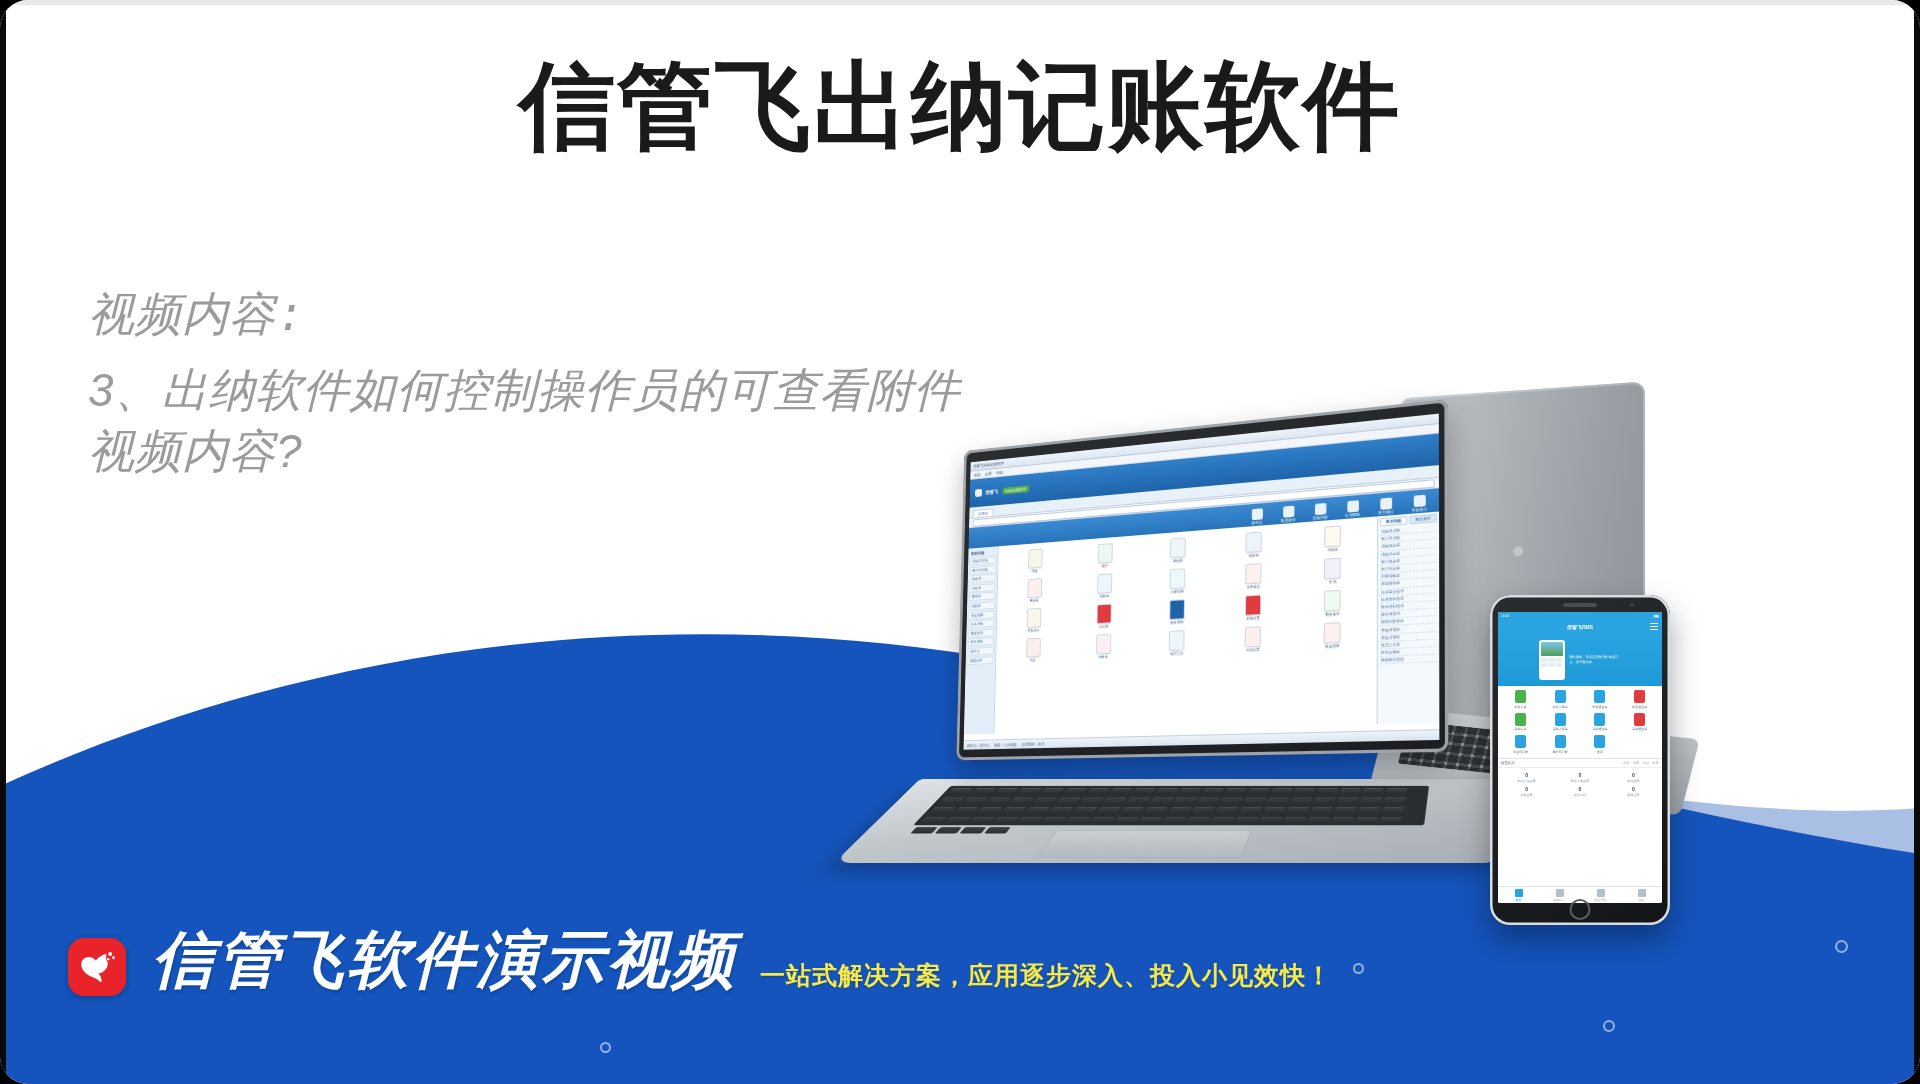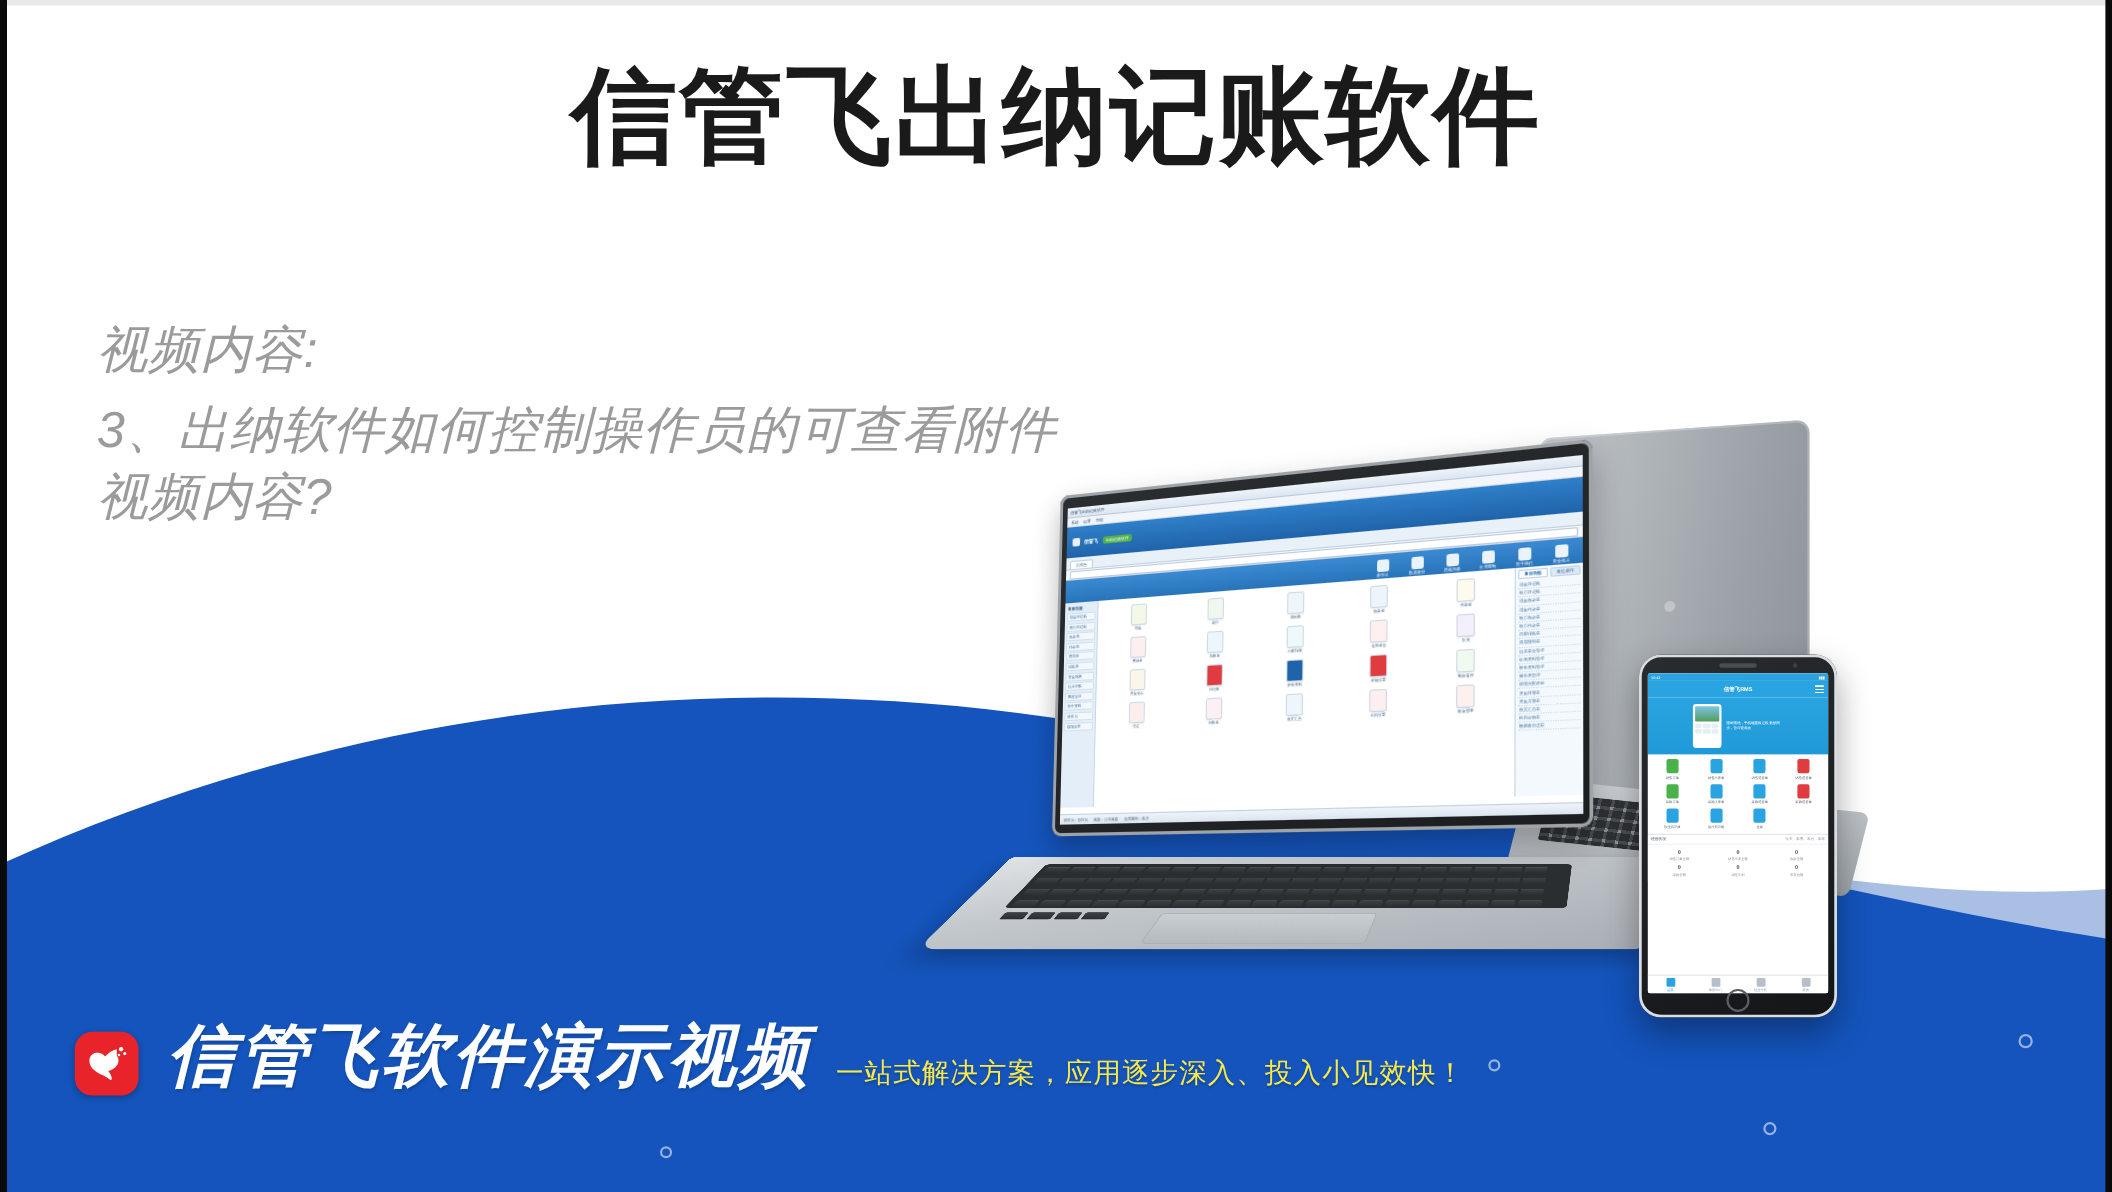--- a/index.html
+++ b/index.html
@@ -7,6 +7,7 @@
   #slide{
     position:relative;width:1920px;height:1084px;overflow:hidden;
     background:#ffffff;
+    border-radius:28px;
   }
   
   #edge-left{position:absolute;left:0;top:0;width:6px;height:100%;background:#0a0a0a;z-index:60;}

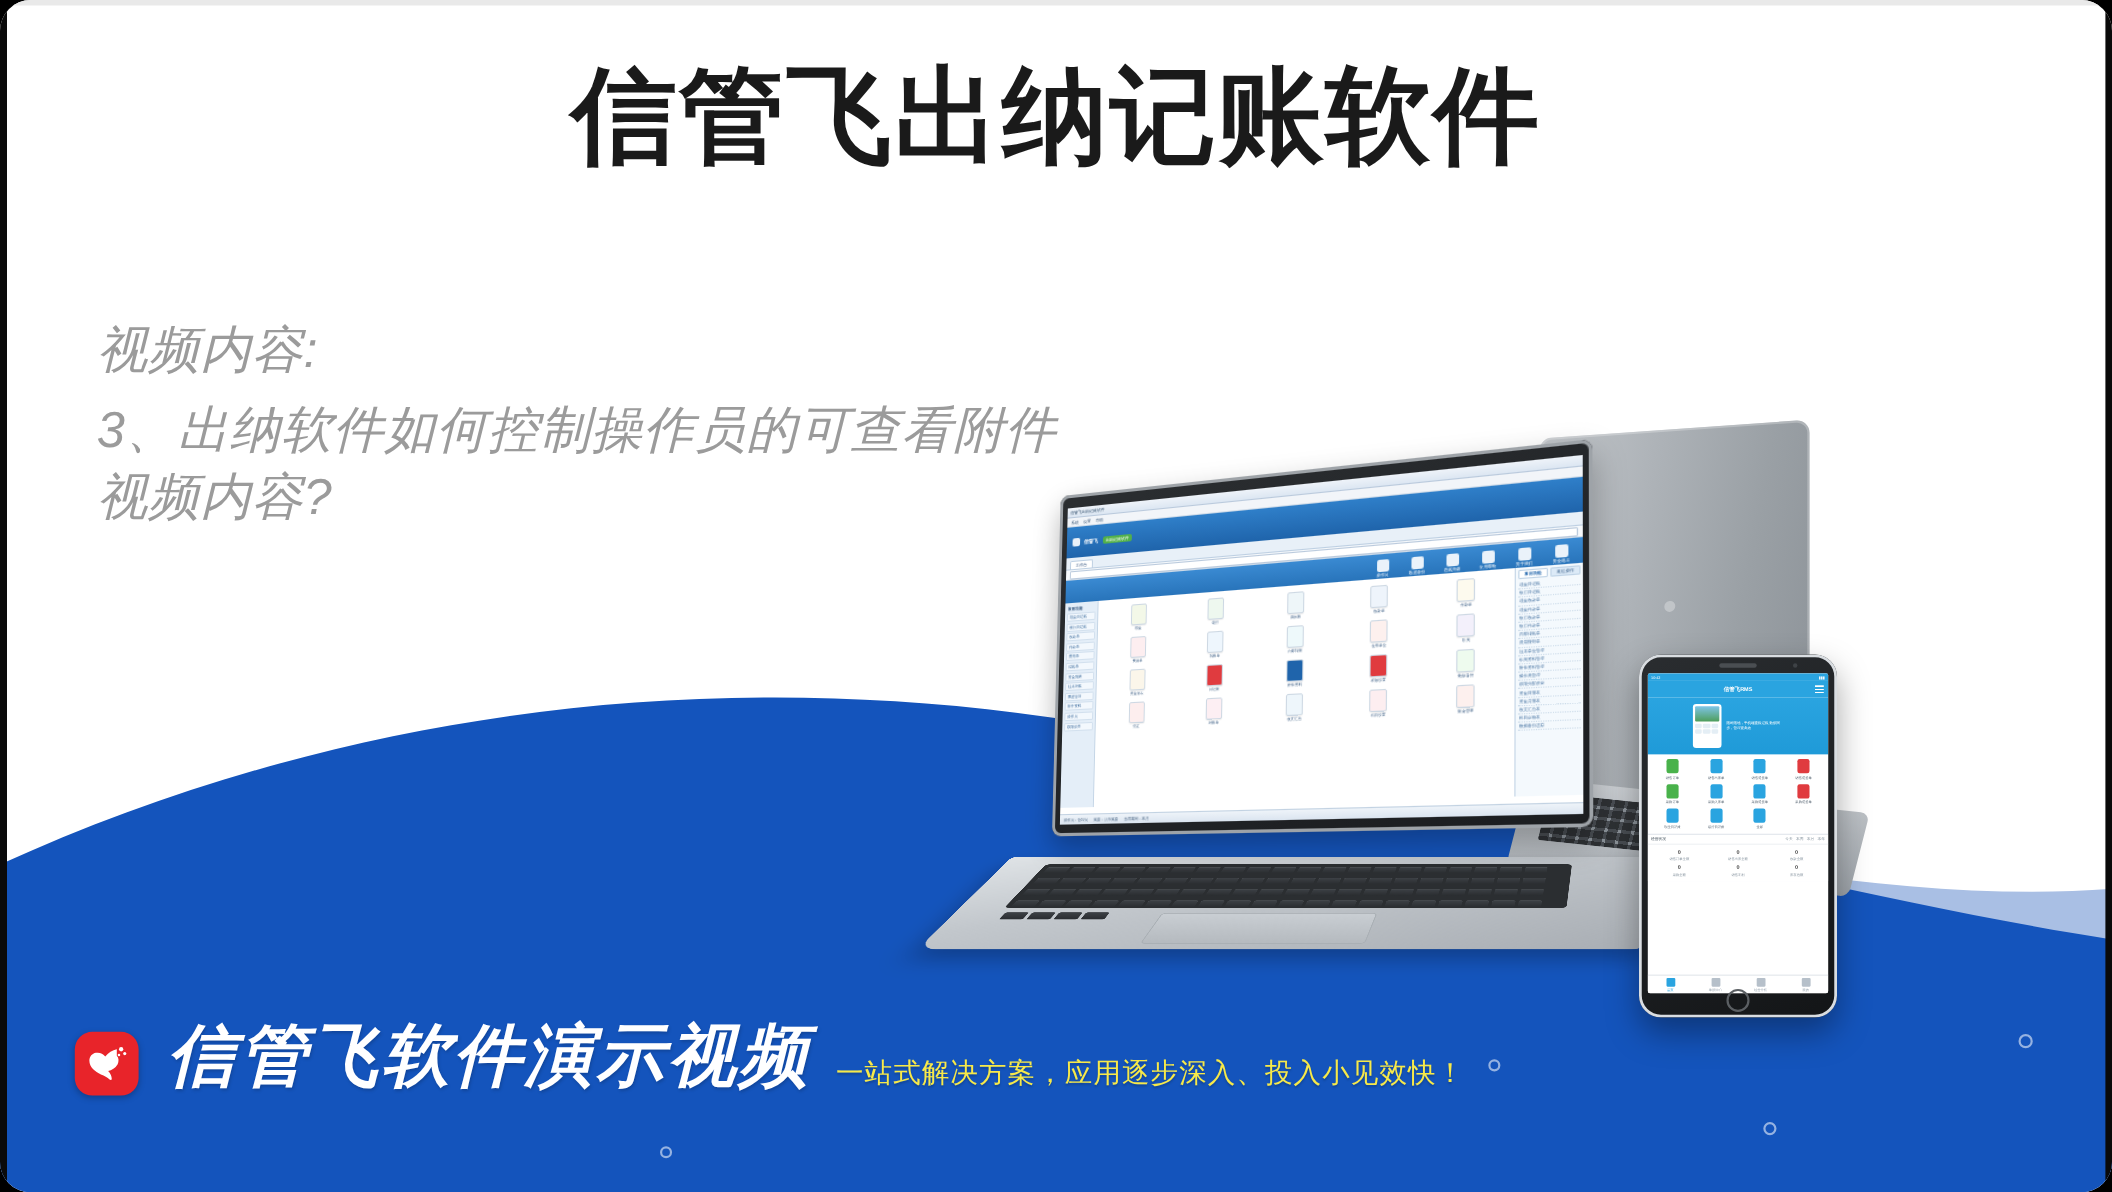--- a/index.html
+++ b/index.html
@@ -26,7 +26,7 @@
     font-size:46px;line-height:1.34;letter-spacing:1px;
   }
   #body-text .ln{display:block;}
-  #body-text .ln1{margin-bottom:10px;}
+  #body-text .ln1{margin-bottom:10px;font-family:Liberation Mono, monospace;}
 
   
   #wave-wrap{position:absolute;left:0;bottom:0;width:100%;height:560px;z-index:2;}

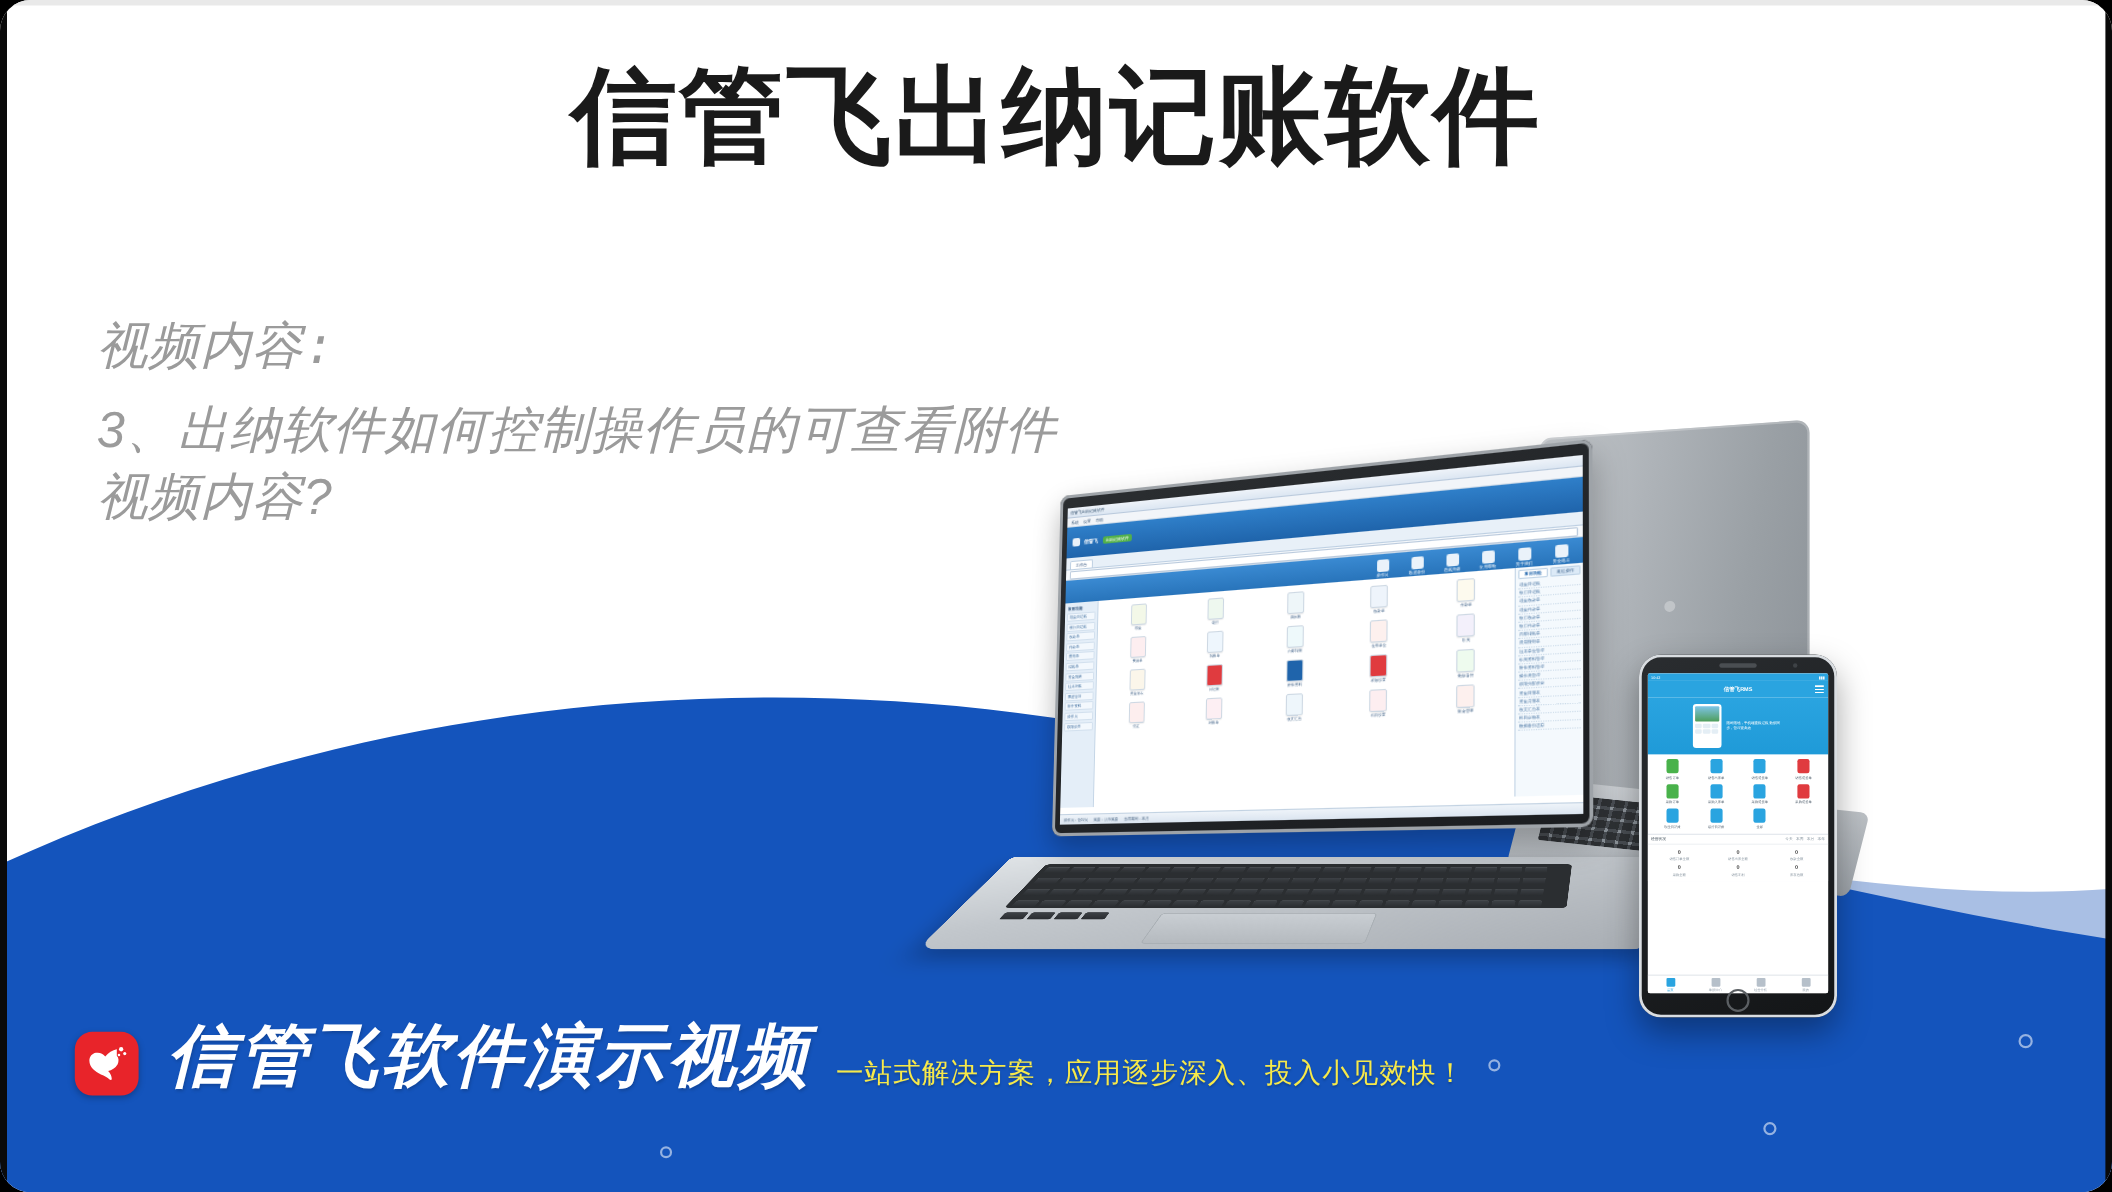--- a/index.html
+++ b/index.html
@@ -197,7 +197,7 @@
   }
   #footer-tagline{
     position:absolute;left:760px;bottom:92px;
-    font-size:25px;font-weight:normal;color:#f7e949;letter-spacing:1px;white-space:nowrap;
+    font-size:25px;font-weight:bold;color:#f7e949;letter-spacing:1px;white-space:nowrap;
     text-shadow:0 1px 2px rgba(0,0,0,.22);
   }
 </style>

